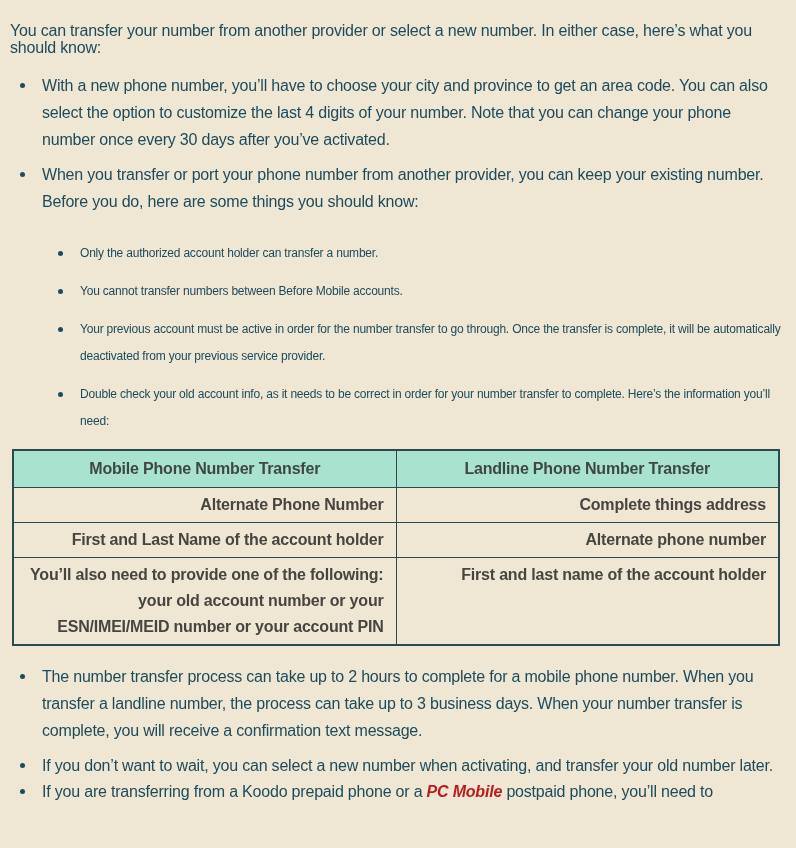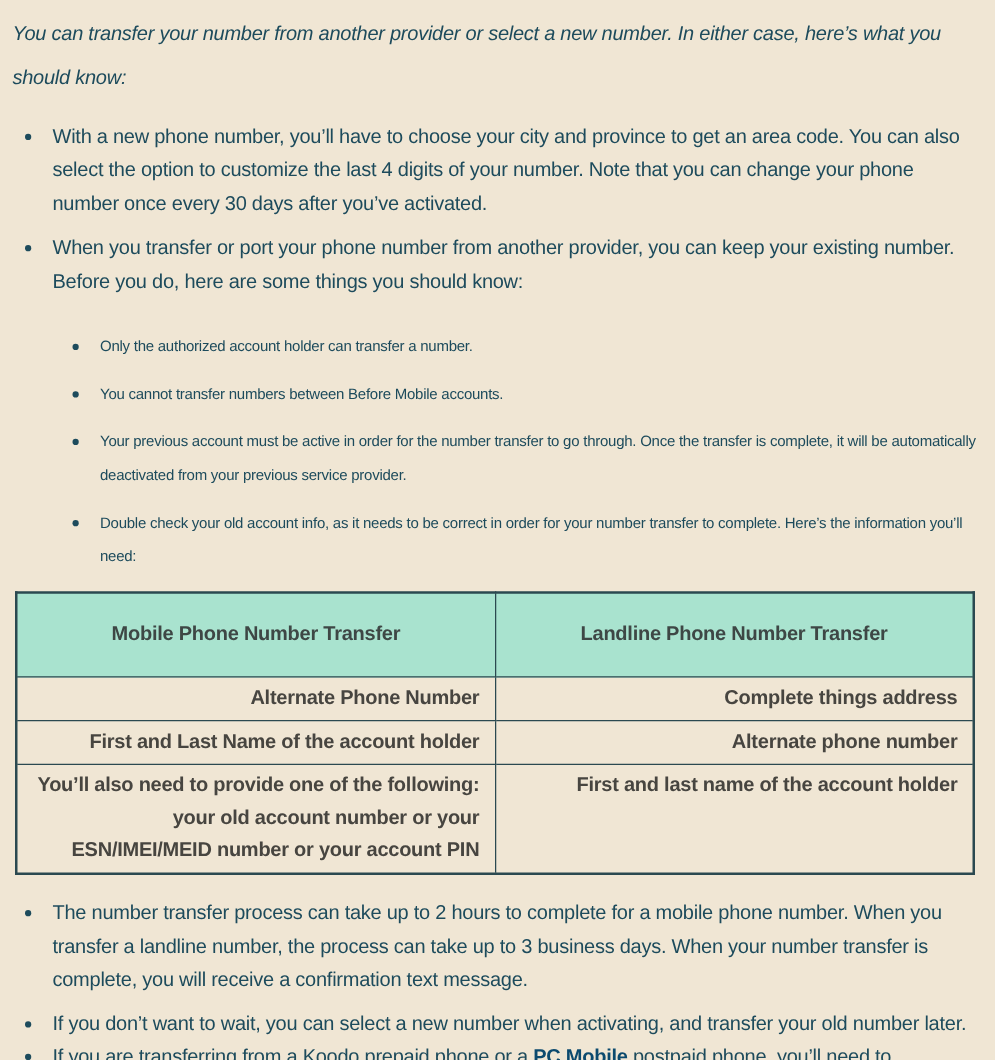--- a/index.html
+++ b/index.html
@@ -14,10 +14,9 @@
   .content { padding: 10px 14px 0 10px; box-sizing: border-box; width: 796px; }
 
   .intro {
-    margin: 0 0 16px 0;
+    margin: 12px 0 16px 0;
     font-size: 16px;
-    line-height: 35px;
-    font-style: italic;
+    line-height: 17px;
   }
 
   ul { list-style: none; margin: 0; padding: 0; }

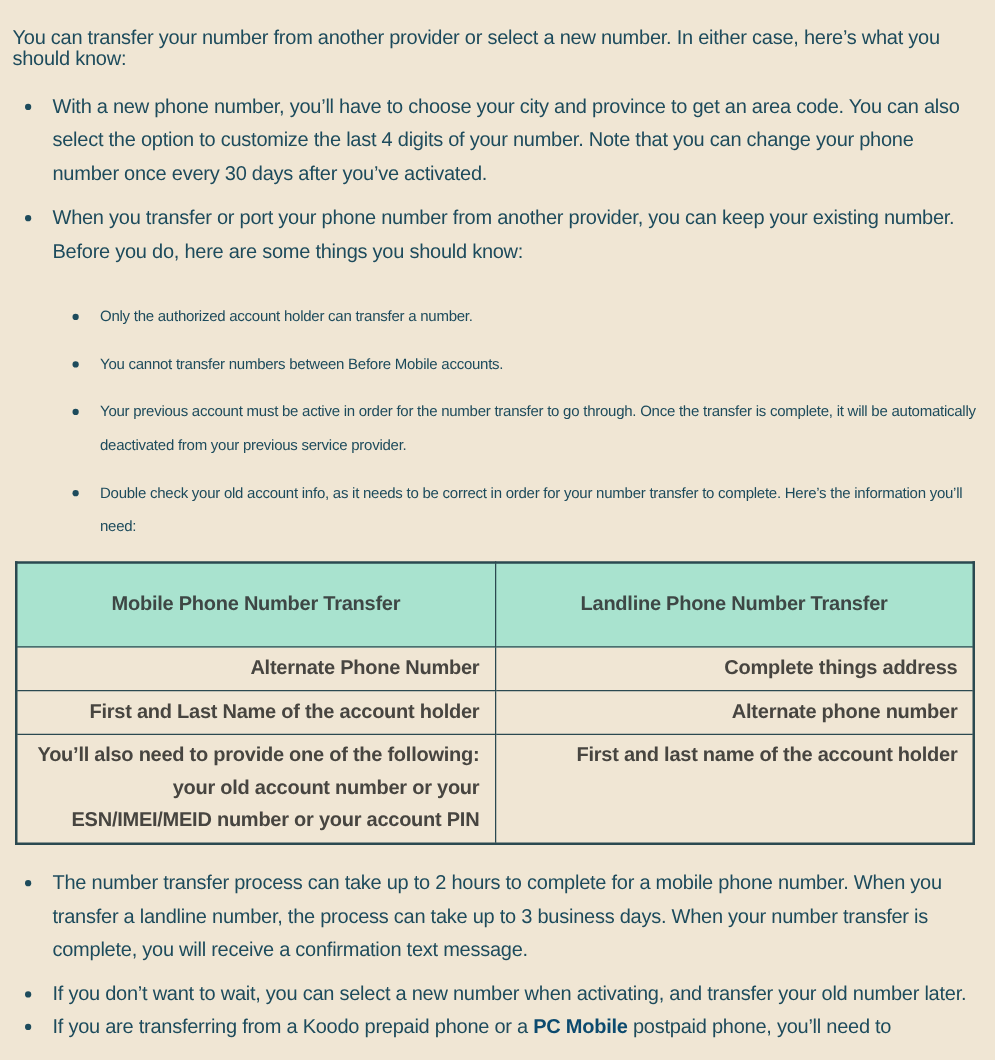--- a/index.html
+++ b/index.html
@@ -71,7 +71,7 @@
     color: #3e4745;
     font-weight: bold;
     text-align: center;
-    padding: 20px 8px;
+    padding: 5px 8px;
     line-height: 26px;
   }
   table.transfer td {

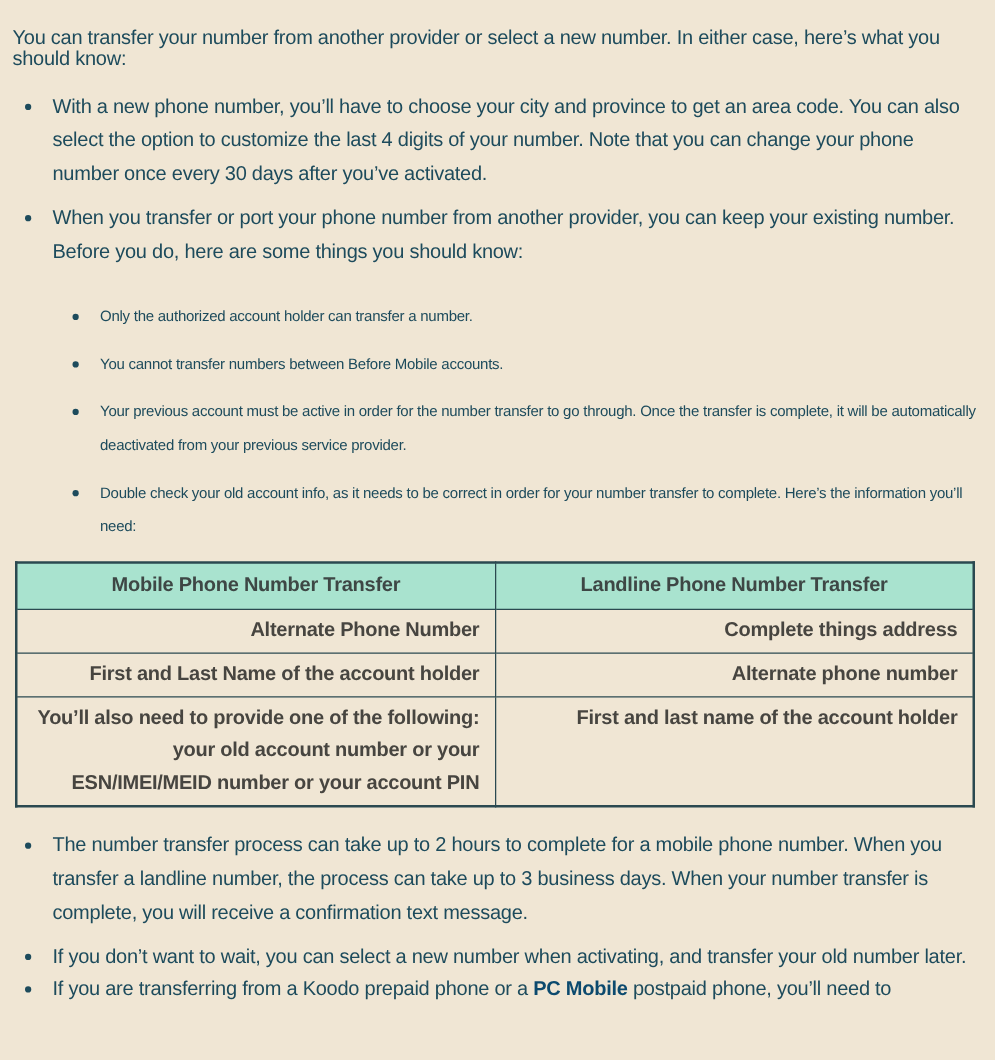--- a/index.html
+++ b/index.html
@@ -86,7 +86,7 @@
 
   ul.bottom { margin-top: 17px; }
   ul.bottom > li.clipped { margin-top: -9px; }
-  .bold-inline { font-weight: bold; color: #0c4a6e; }
+  .bold-inline { font-weight: bold; color: #b91c1c; font-style: italic; }
 </style>
 </head>
 <body>

